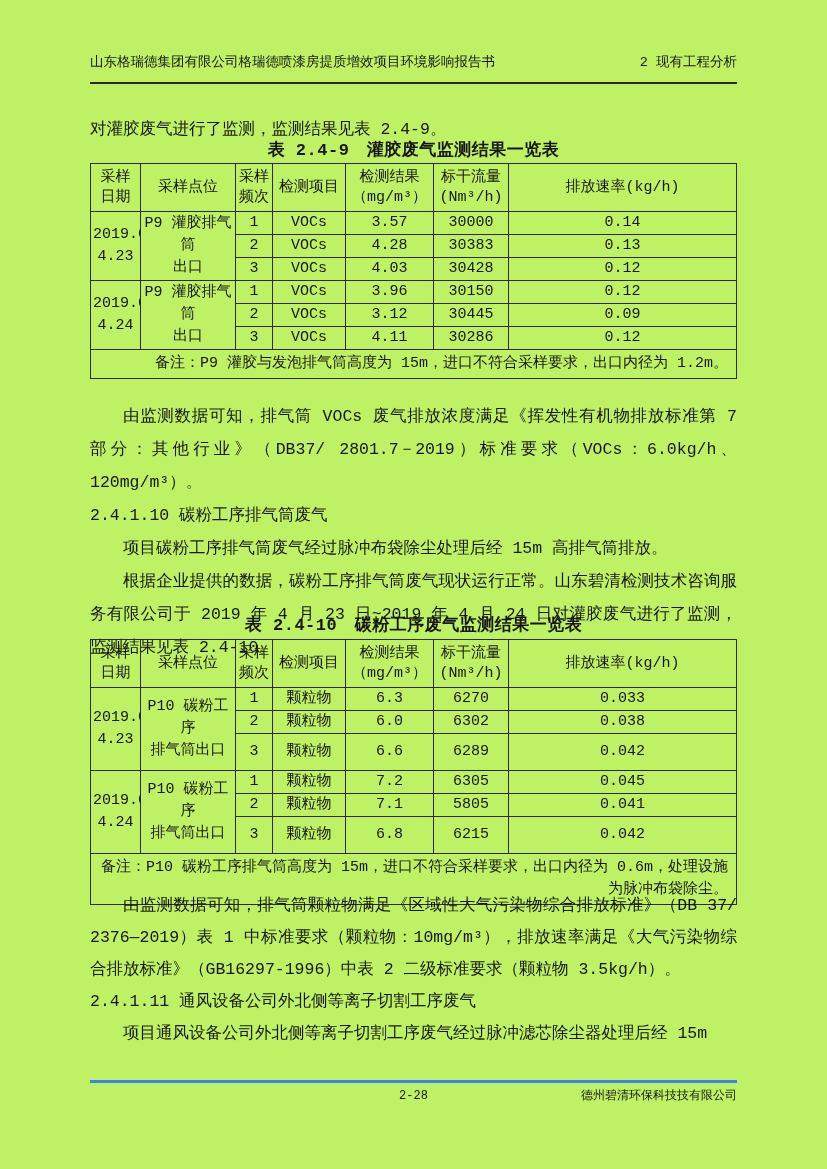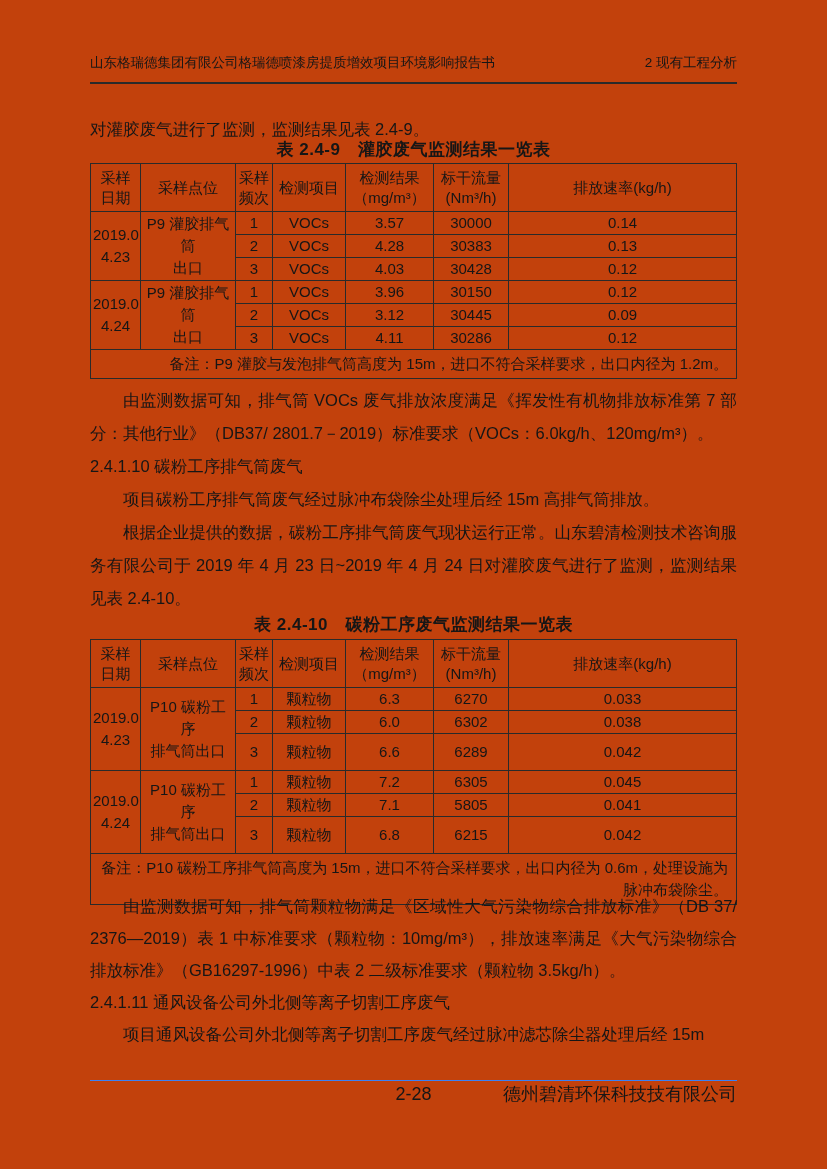--- a/index.html
+++ b/index.html
@@ -7,8 +7,8 @@
   .page {
     position:relative;
     width:827px; height:1169px;
-    background:#c2410c;
-    font-family:Liberation Sans, sans-serif;
+    background:#bef264;
+    font-family:Liberation Mono, monospace;
     color:#161616;
     overflow:hidden;
   }

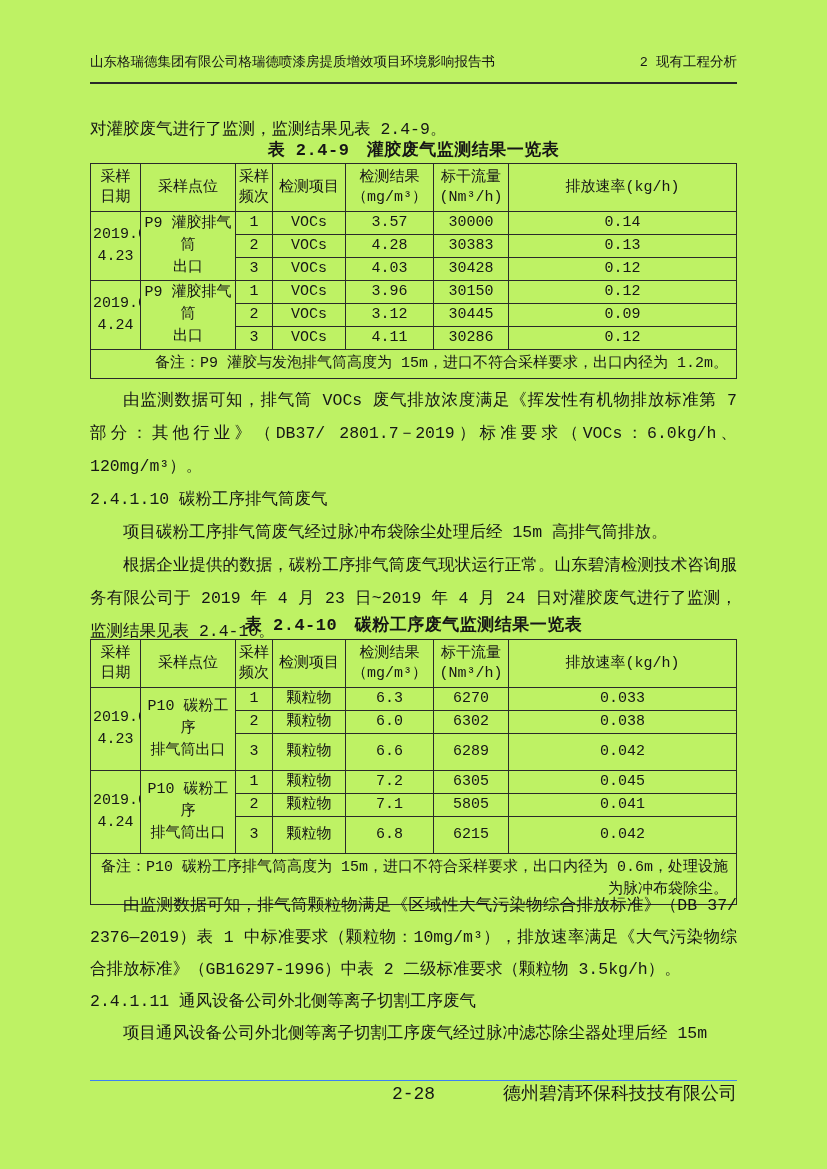--- a/index.html
+++ b/index.html
@@ -157,7 +157,7 @@
   </tbody>
     </table>
 
-  <div class="abs" style="top:384px;">
+  <div class="abs" style="top:400px;">
     <p class="para indent">由监测数据可知，排气筒 VOCs 废气排放浓度满足《挥发性有机物排放标准第 7 部分：其他行业》（DB37/ 2801.7－2019）标准要求（VOCs：6.0kg/h、120mg/m³）。</p>
     <p class="heading" style="line-height:33px;">2.4.1.10 碳粉工序排气筒废气</p>
     <p class="para indent">项目碳粉工序排气筒废气经过脉冲布袋除尘处理后经 15m 高排气筒排放。</p>

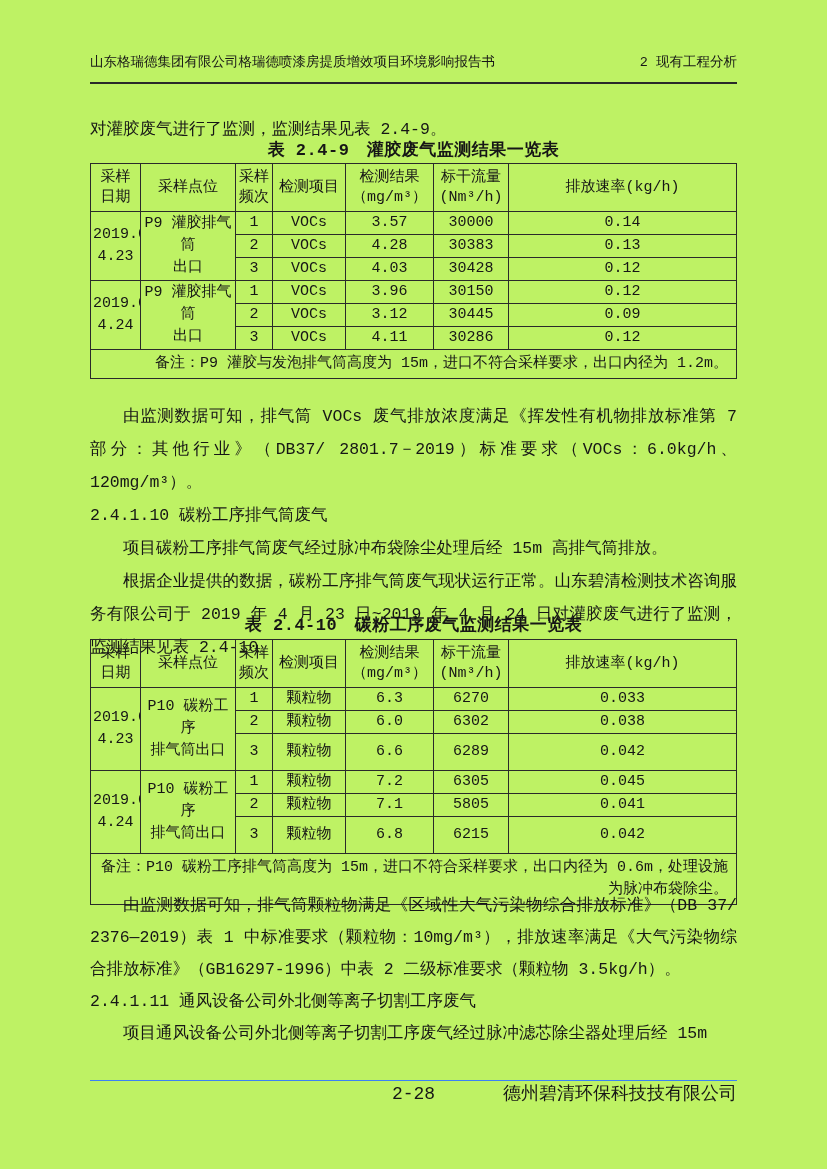--- a/index.html
+++ b/index.html
@@ -55,9 +55,9 @@
   
   .running-footer {
     top:1080px;
-    border-top:1px solid #3b82f6;
+    border-top:3px solid #3b82f6;
     padding-top:5px;
-    font-size:18px; line-height:17px;
+    font-size:12px; line-height:17px;
     display:flex; align-items:flex-start;
   }
   .running-footer .spacer { flex:1; }

